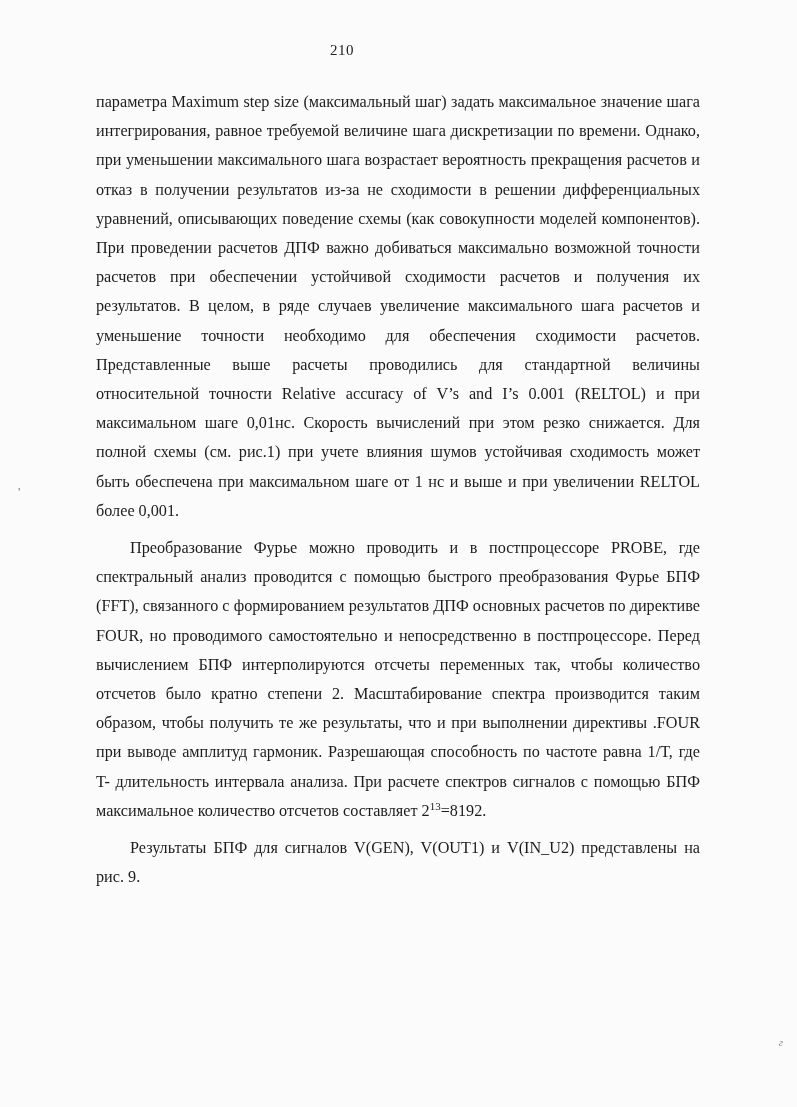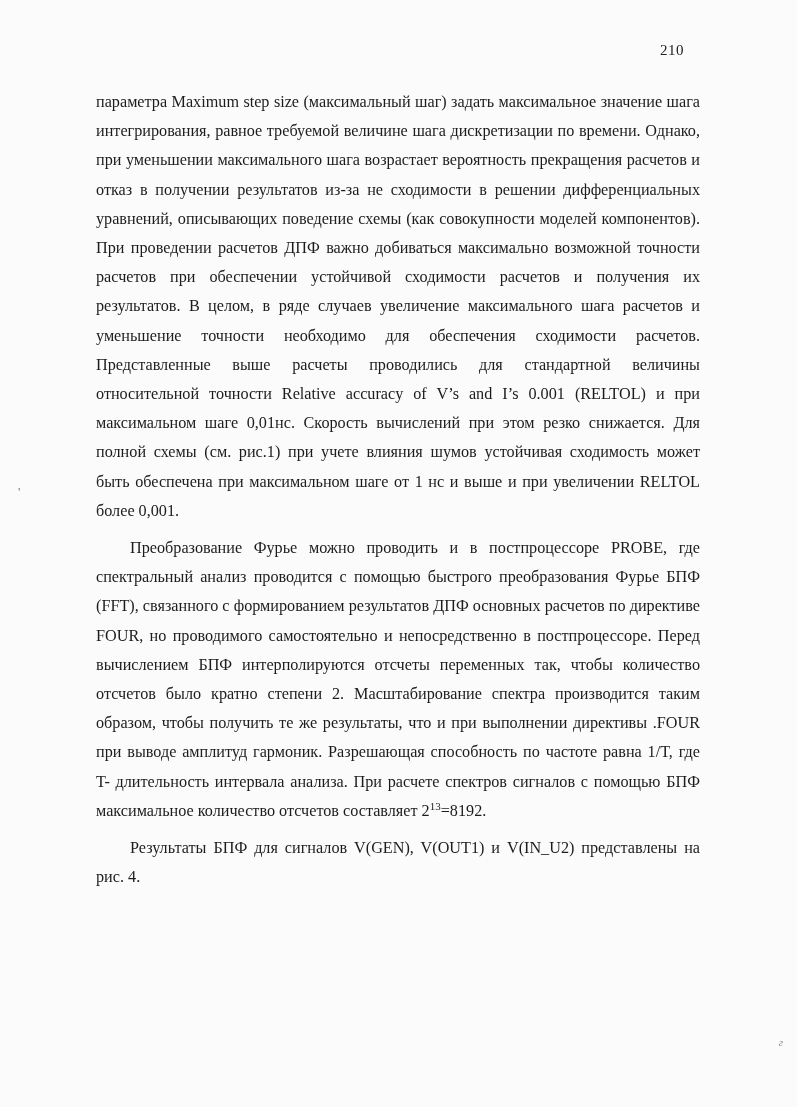--- a/index.html
+++ b/index.html
@@ -24,7 +24,7 @@
     top: 42px;
     left: 0;
     width: 684px;
-    text-align: right;
+    text-align: center;
     font-size: 15px;
     letter-spacing: 0.5px;
     color: #222;

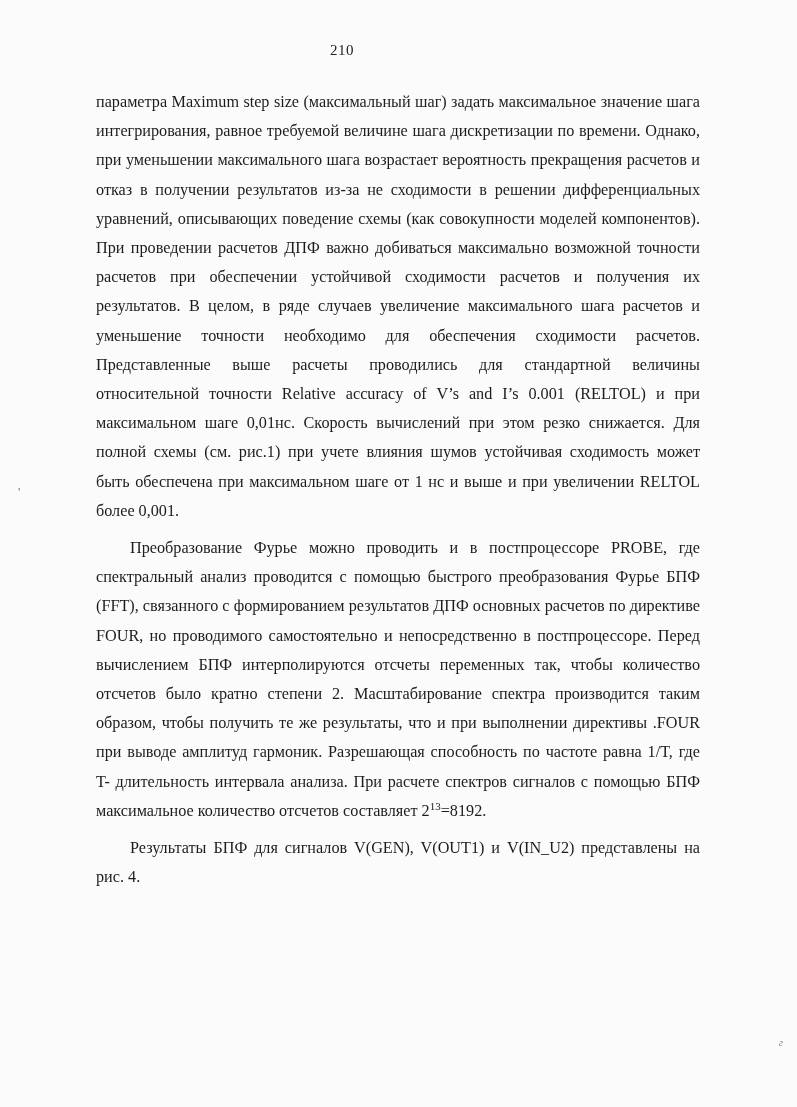--- a/index.html
+++ b/index.html
@@ -84,7 +84,7 @@
 
     <p class="para indent"><span>Преобразование Фурье можно проводить и в постпроцессоре PROBE, где спектральный анализ проводится с помощью быстрого преобразования Фурье БПФ (FFT), связанного с формированием результатов ДПФ основных расчетов по директиве FOUR, но проводимого самостоятельно и непосредственно в постпроцессоре. Перед вычислением БПФ интерполируются отсчеты переменных так, чтобы количество отсчетов было кратно степени 2. Масштабирование спектра производится таким образом, чтобы получить те же результаты, что и при выполнении директивы .FOUR при выводе амплитуд гармоник. Разрешающая способность по частоте равна 1/T, где T- длительность интервала анализа. При расчете спектров сигналов с помощью БПФ максимальное количество отсчетов составляет 2</span><sup>13</sup><span>=8192.</span></p>
 
-    <p class="para indent">Результаты БПФ для сигналов V(GEN), V(OUT1) и V(IN_U2) представлены на рис. 4.</p>
+    <p class="para indent">Результаты БПФ для сигналов V(GEN), V(OUT1) и V(IN_U2) представлены на рис. 9.</p>
 
   </div>
 

